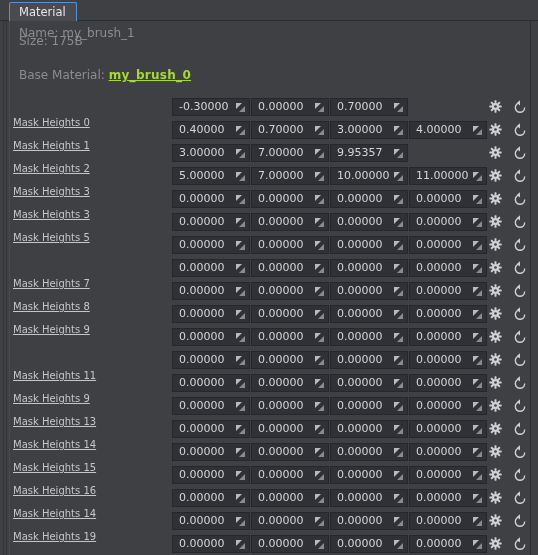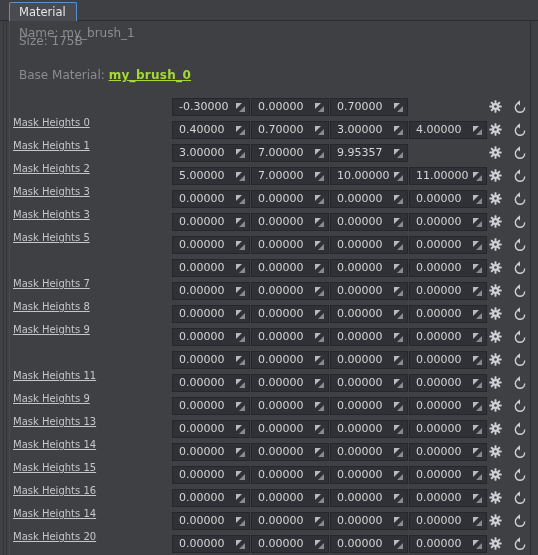--- a/index.html
+++ b/index.html
@@ -1315,7 +1315,7 @@
         </div>
       </div>
       <div class="row">
-        <div class="row-label">Mask Heights 20</div>
+        <div class="row-label">Mask Heights 19</div>
         <div class="fields">
           <div class="field">
             <span class="num">0.00000</span>

